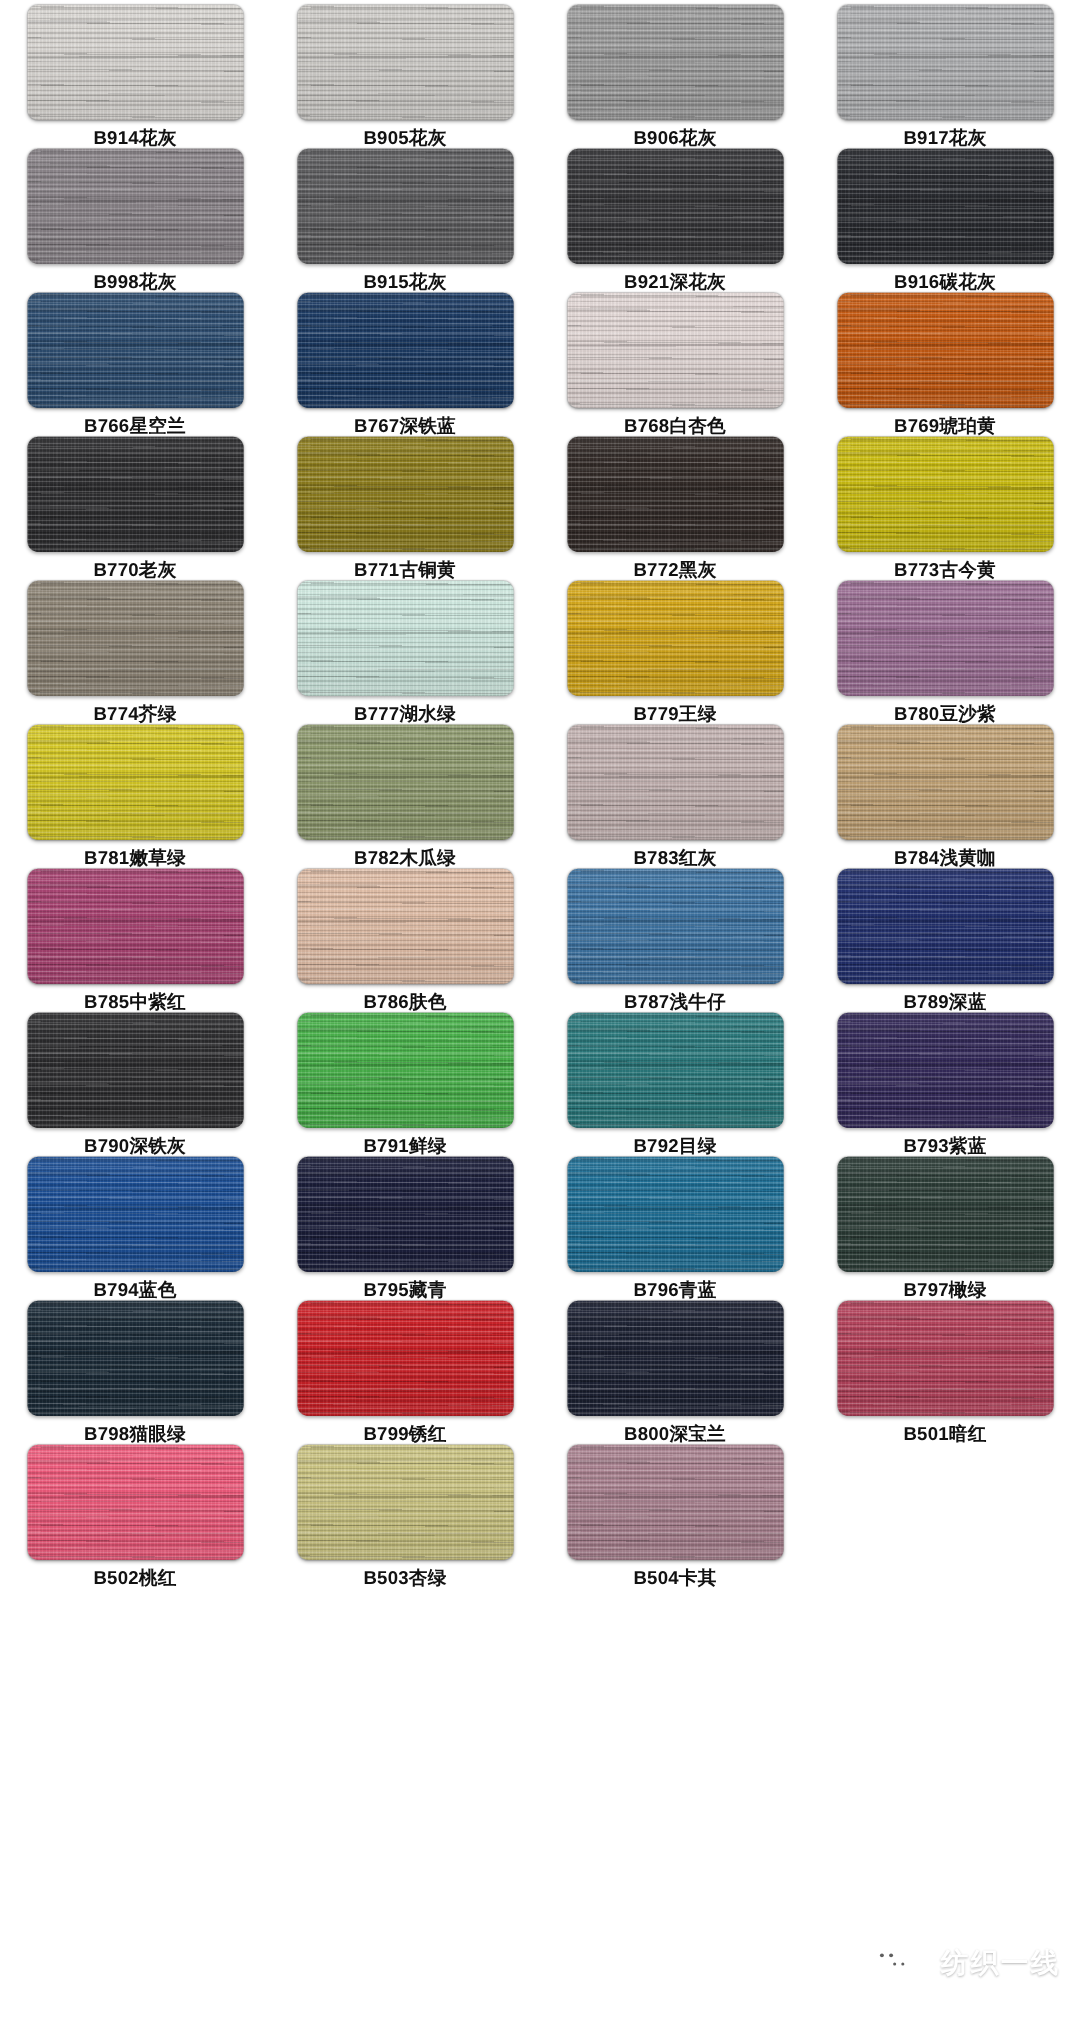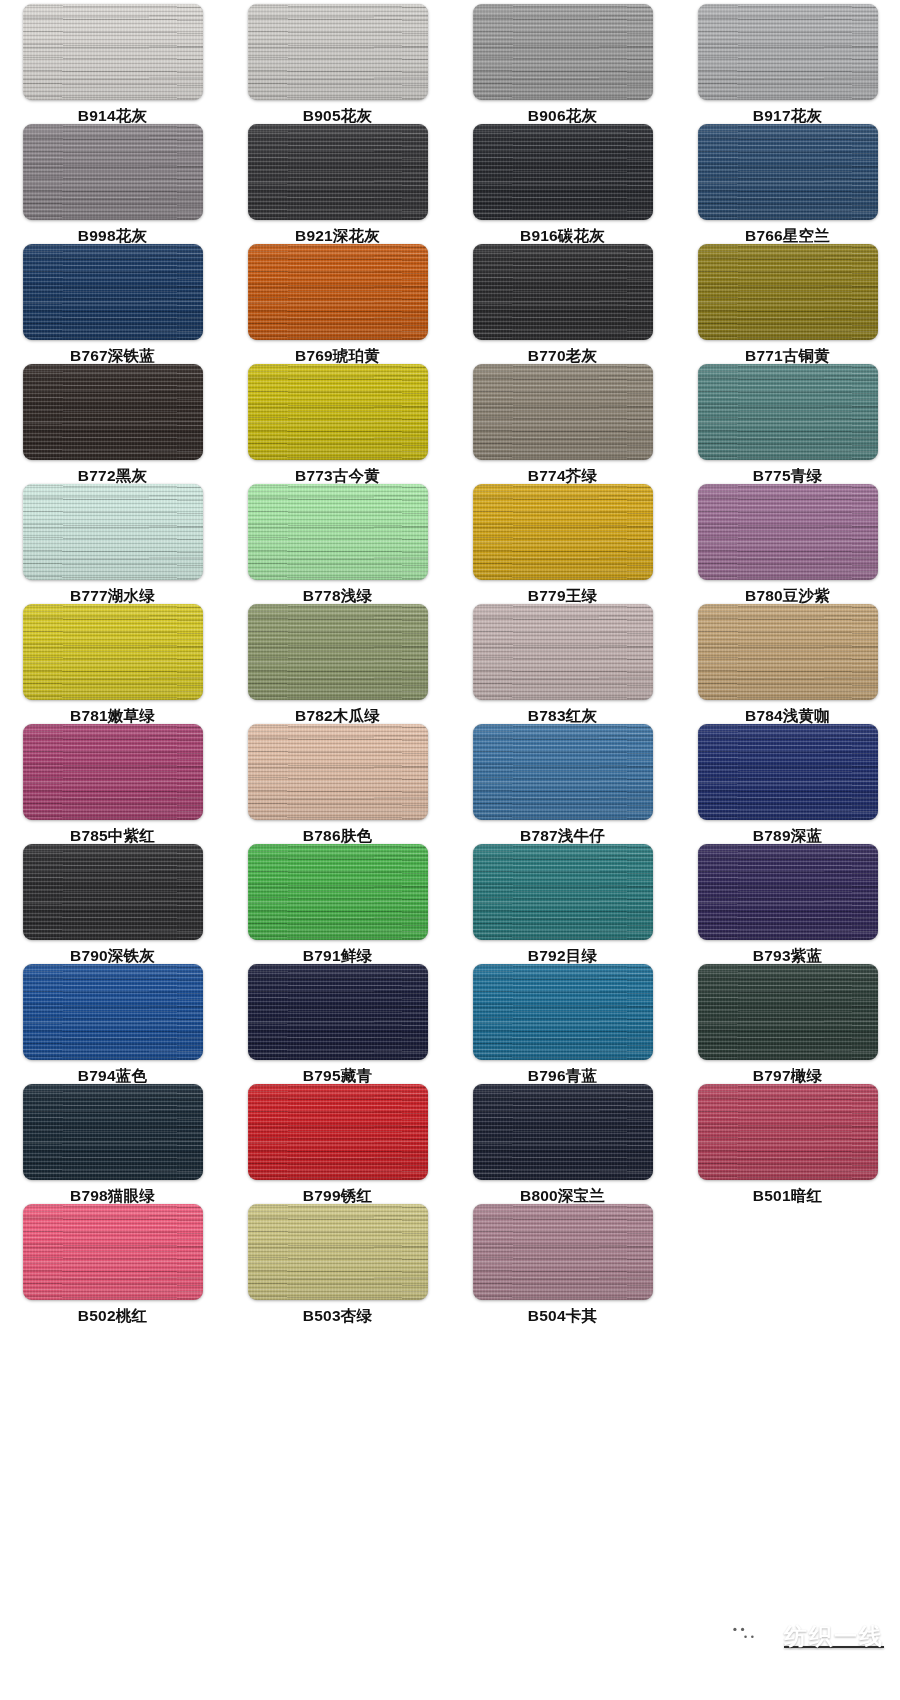--- a/index.html
+++ b/index.html
@@ -184,6 +184,15 @@
           <span class="tex-d"></span>
         </div>
         <div class="label">B998花灰</div>
+      </div>
+      <div class="cell">
+        <div class="swatch" style="background-color: rgb(93, 93, 95);">
+          <span class="tex-a"></span>
+          <span class="tex-b"></span>
+          <span class="tex-c"></span>
+          <span class="tex-d"></span>
+        </div>
+        <div class="label">B915花灰</div>
       </div>
       <div class="cell">
         <div class="swatch" style="background-color: rgb(55, 55, 58);">

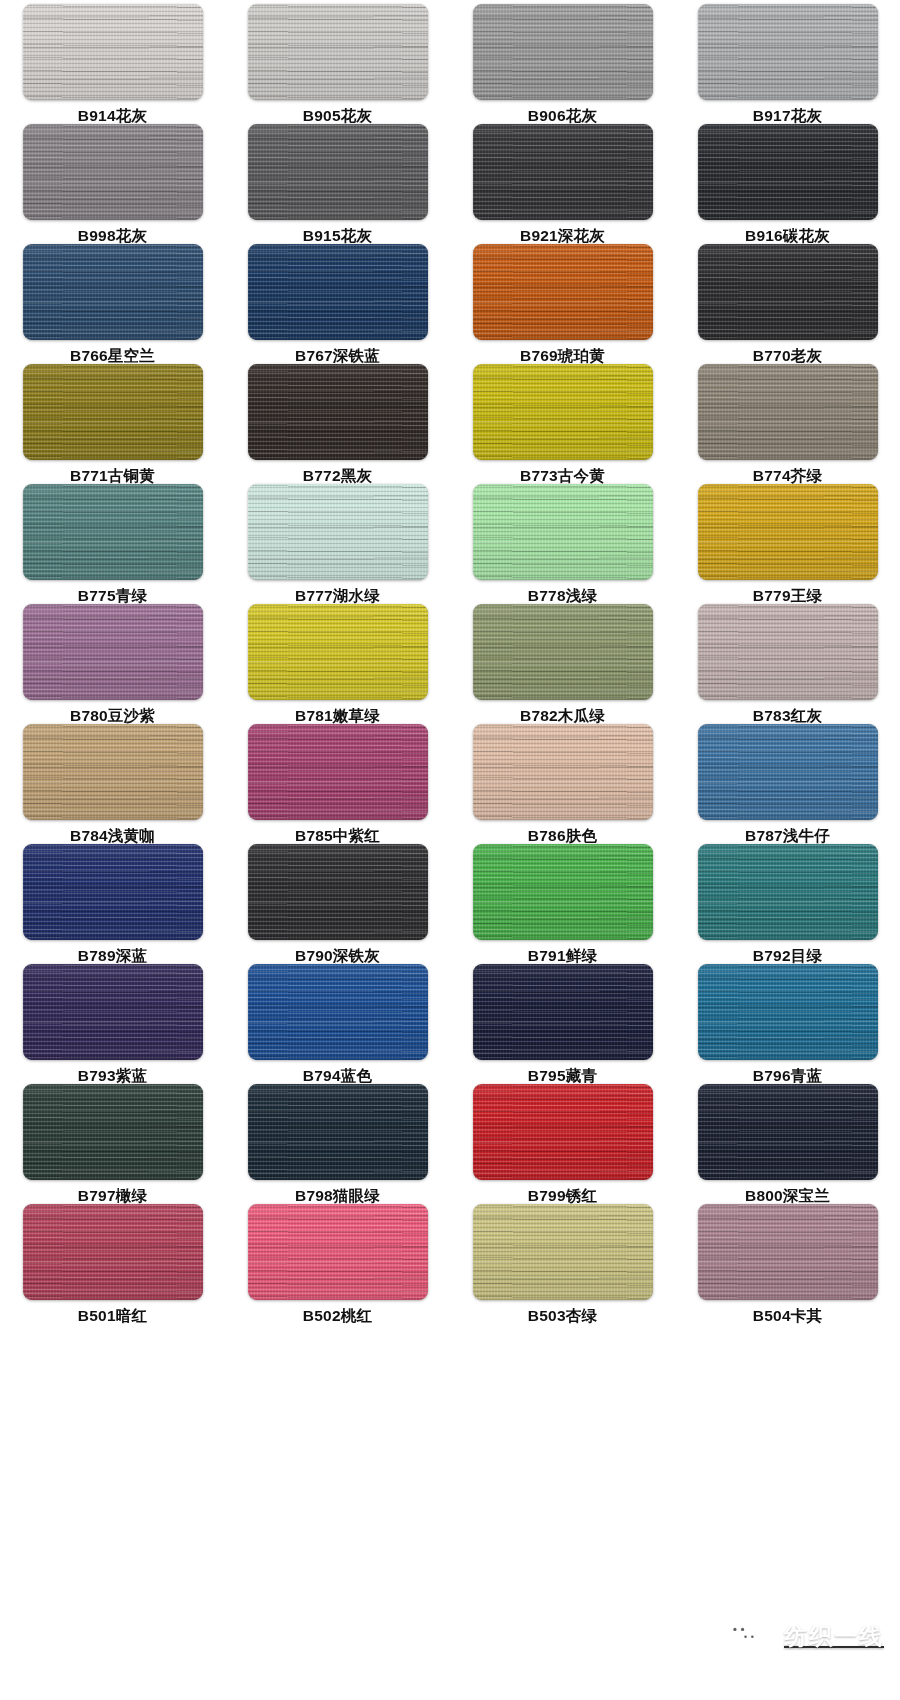--- a/index.html
+++ b/index.html
@@ -229,6 +229,15 @@
           <span class="tex-d"></span>
         </div>
         <div class="label">B767深铁蓝</div>
+      </div>
+      <div class="cell">
+        <div class="swatch" style="background-color: rgb(227, 216, 214);">
+          <span class="tex-a"></span>
+          <span class="tex-b"></span>
+          <span class="tex-c"></span>
+          <span class="tex-d"></span>
+        </div>
+        <div class="label">B768白杏色</div>
       </div>
       <div class="cell">
         <div class="swatch" style="background-color: rgb(198, 90, 18);">

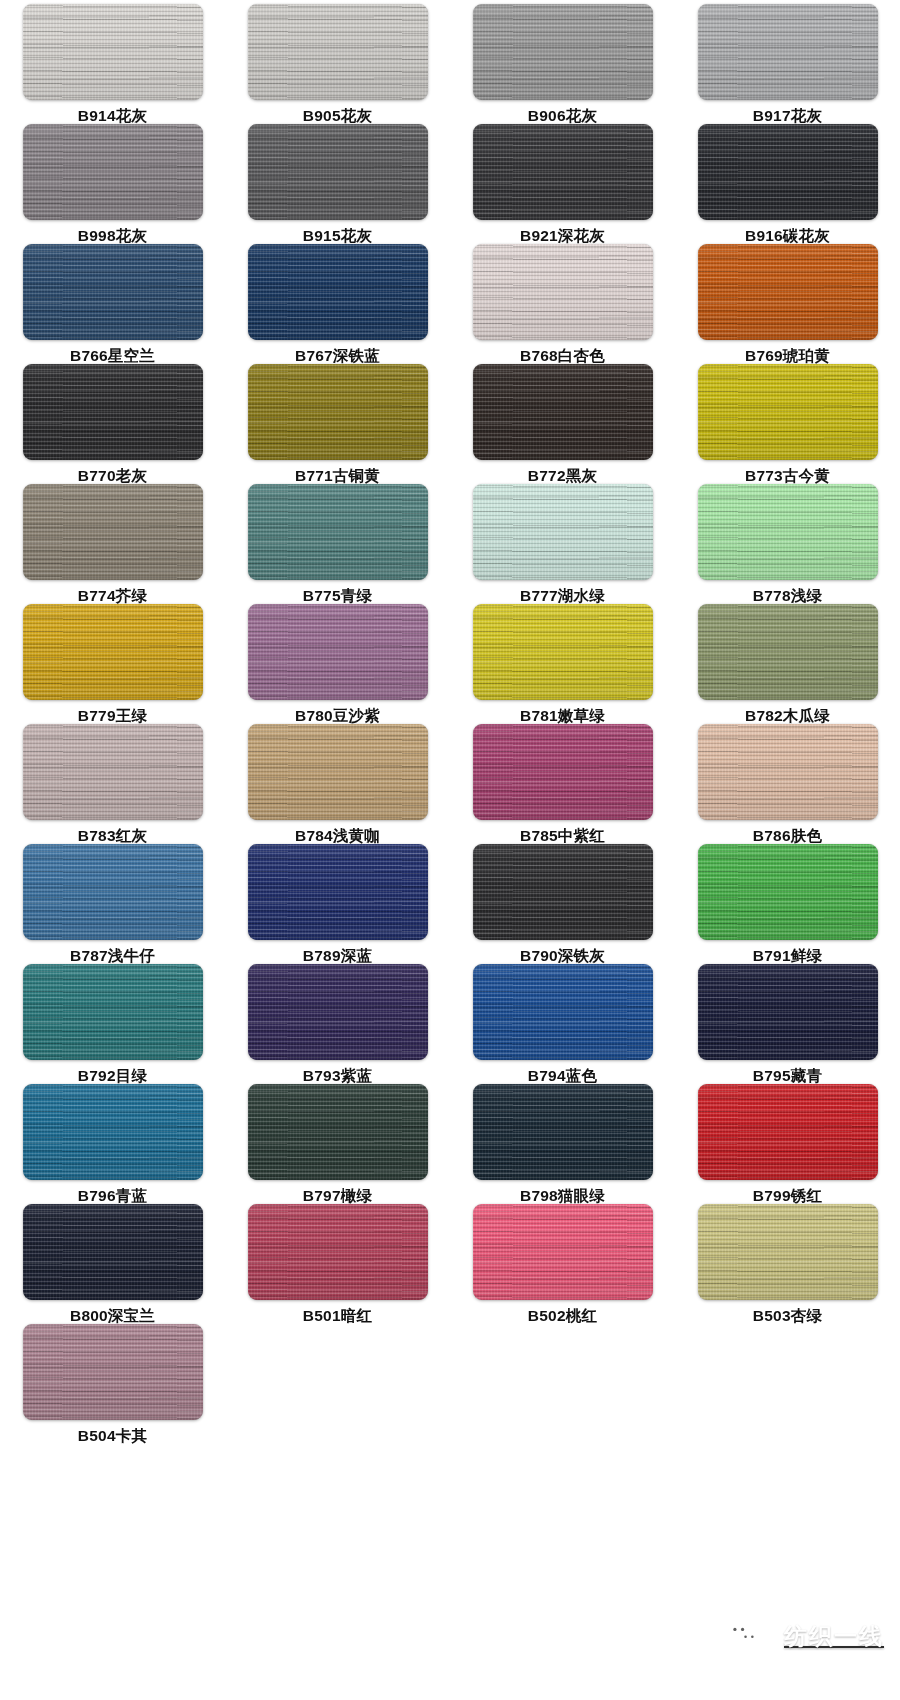--- a/index.html
+++ b/index.html
@@ -292,15 +292,6 @@
           <span class="tex-d"></span>
         </div>
         <div class="label">B774芥绿</div>
-      </div>
-      <div class="cell">
-        <div class="swatch" style="background-color: rgb(84, 131, 129);">
-          <span class="tex-a"></span>
-          <span class="tex-b"></span>
-          <span class="tex-c"></span>
-          <span class="tex-d"></span>
-        </div>
-        <div class="label">B775青绿</div>
       </div>
       <div class="cell">
         <div class="swatch" style="background-color: rgb(207, 233, 224);">

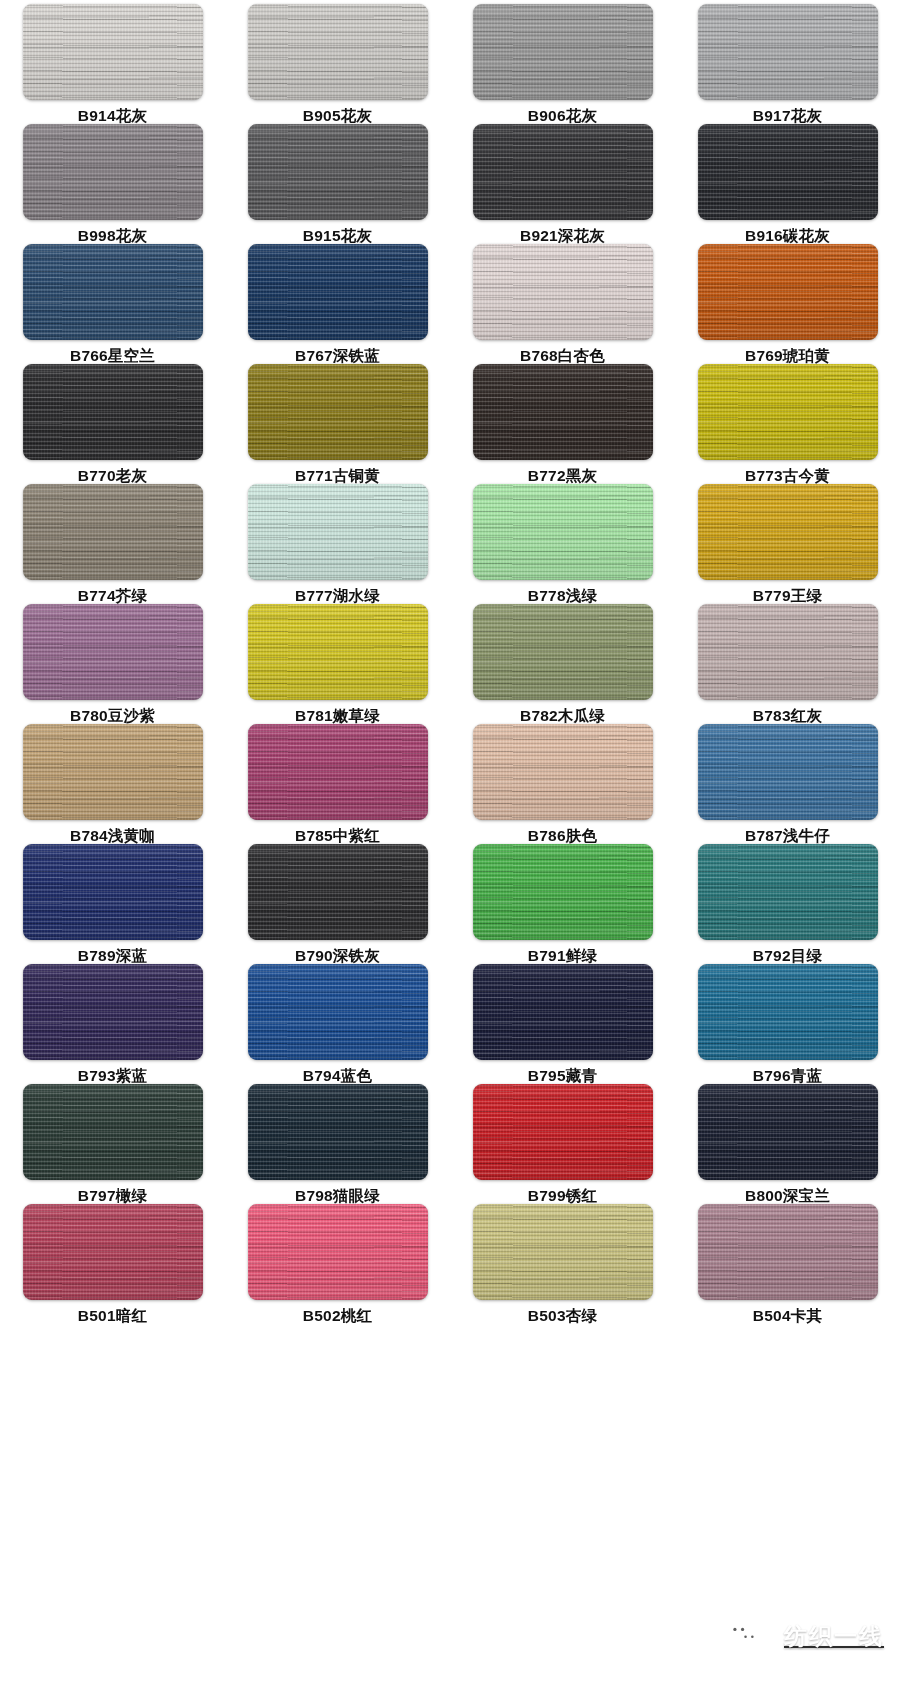--- a/index.html
+++ b/index.html
@@ -301,15 +301,6 @@
           <span class="tex-d"></span>
         </div>
         <div class="label">B777湖水绿</div>
-      </div>
-      <div class="cell">
-        <div class="swatch" style="background-color: rgb(168, 232, 167);">
-          <span class="tex-a"></span>
-          <span class="tex-b"></span>
-          <span class="tex-c"></span>
-          <span class="tex-d"></span>
-        </div>
-        <div class="label">B778浅绿</div>
       </div>
       <div class="cell">
         <div class="swatch" style="background-color: rgb(213, 168, 26);">

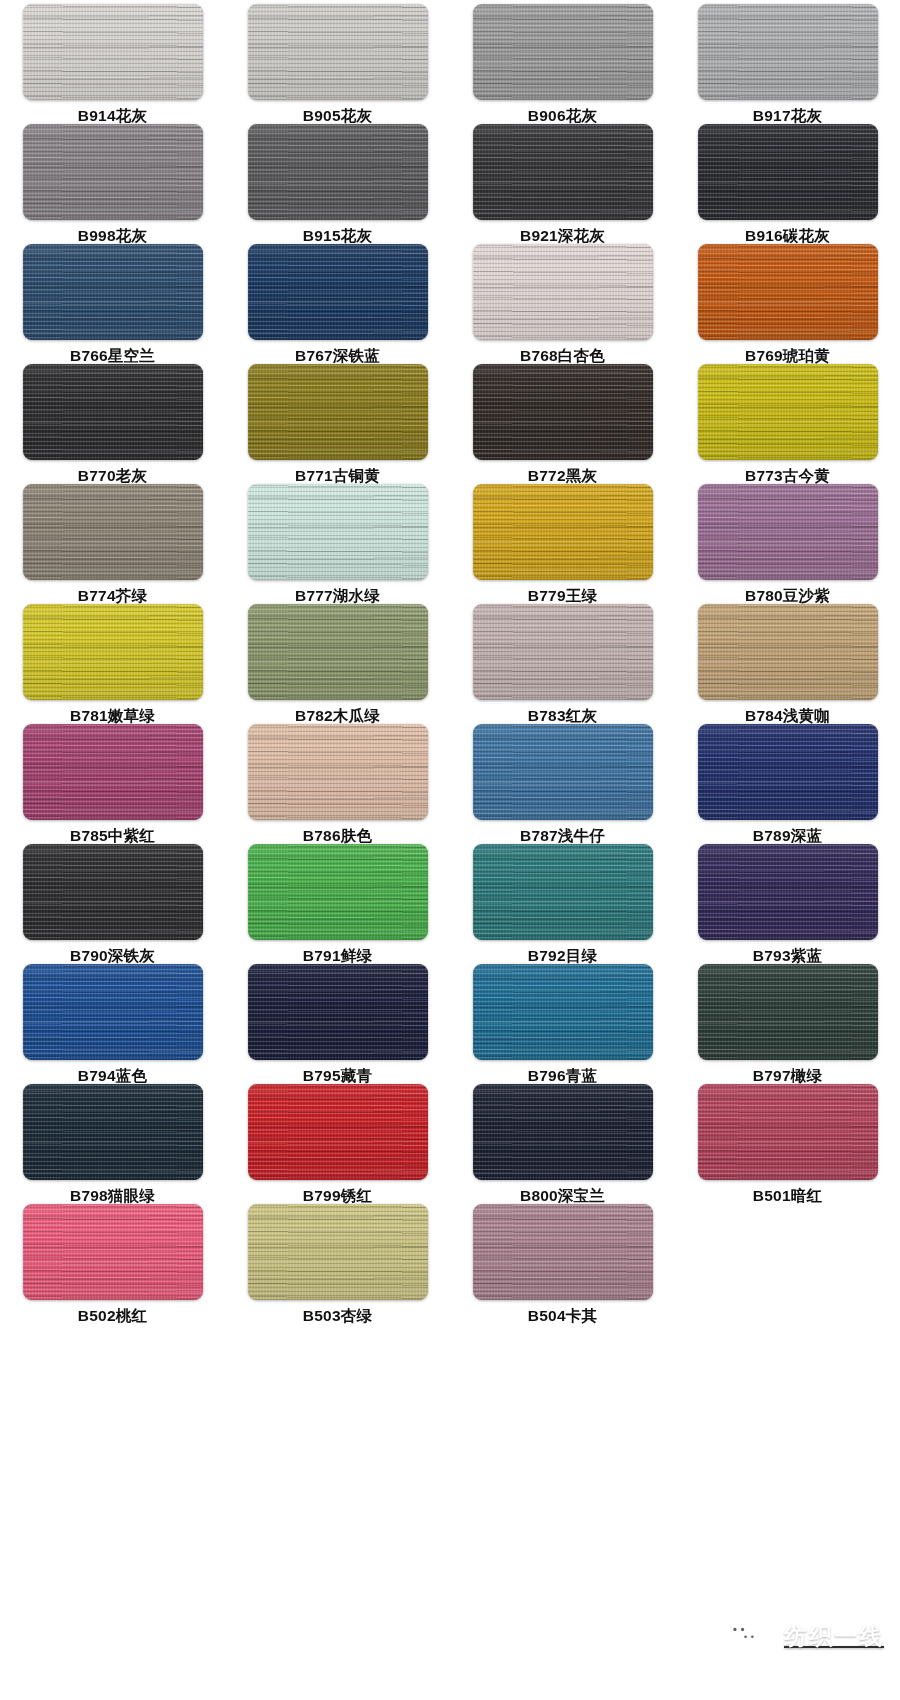--- a/index.html
+++ b/index.html
@@ -115,11 +115,10 @@
     right:16px;
     bottom:48px;
     display:flex;
-    align-items:flex-end;
+    align-items:center;
     gap:24px;
     opacity:.82;
     pointer-events:none;
-    text-decoration:underline;
   }
   .wm-logo{
     width:34px;height:34px;

